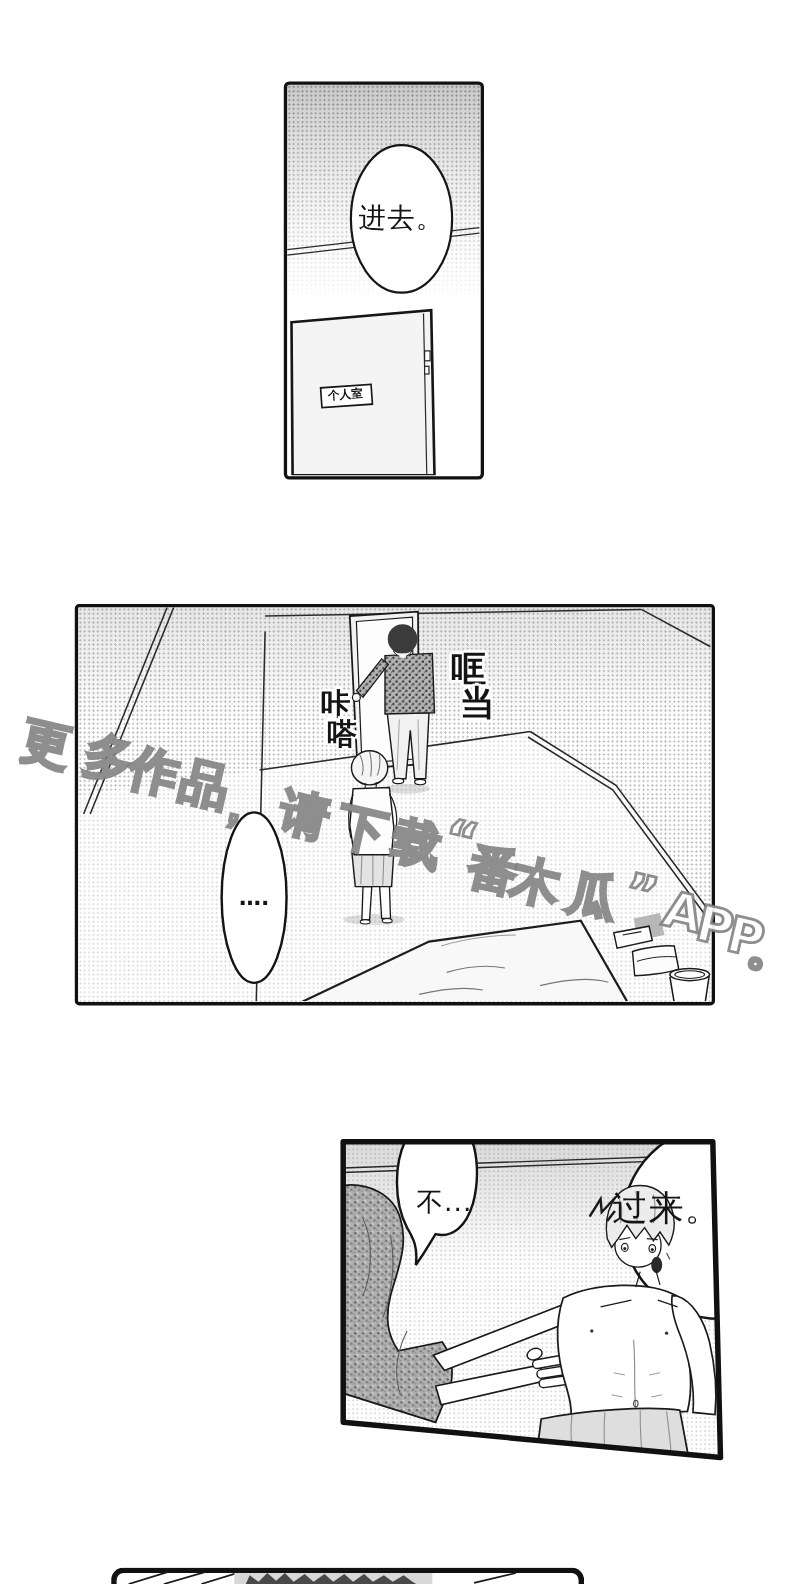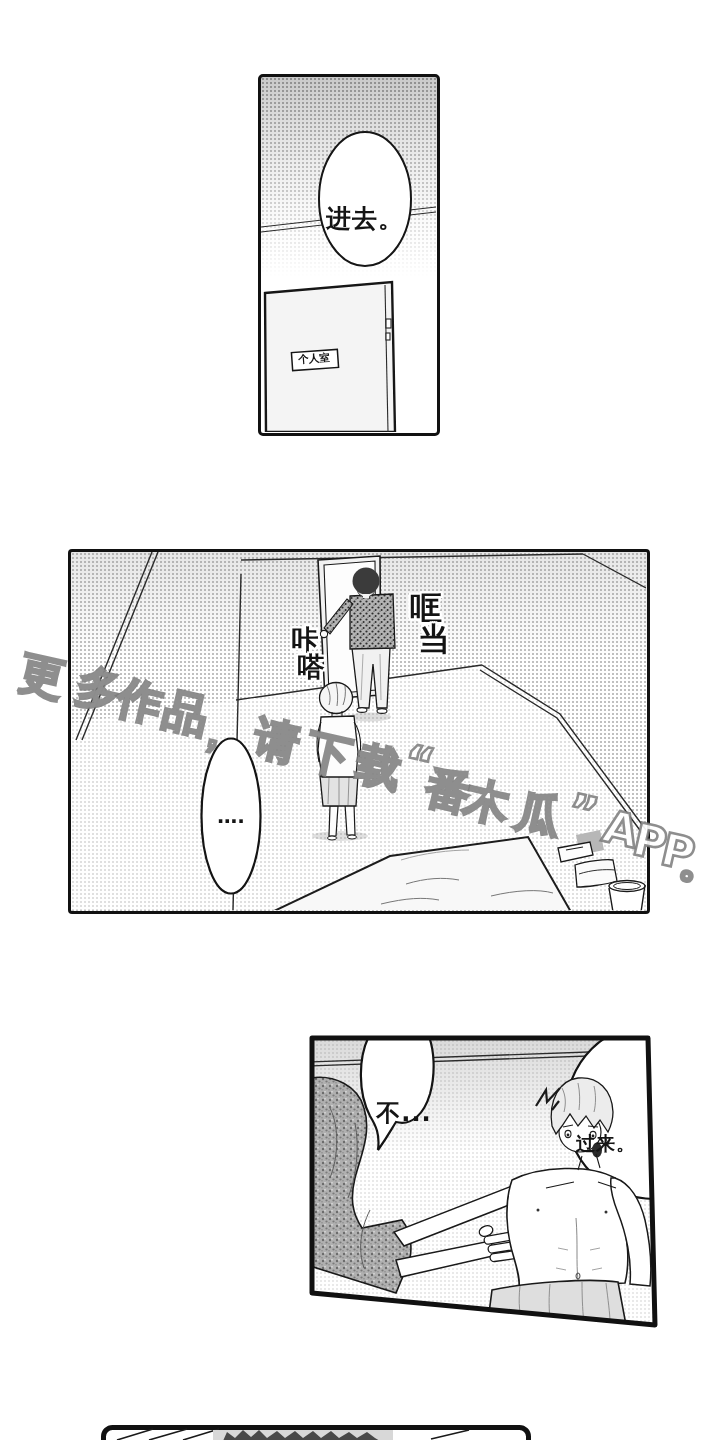--- a/index.html
+++ b/index.html
@@ -33,7 +33,7 @@
   #panel3{left:300px;top:1028px;width:360px;height:306px;background:transparent;overflow:visible;}
   #panel4{left:101px;top:1425px;width:430px;height:15px;background:transparent;}
   svg{display:block;}
-  .dlg{font-weight:700;letter-spacing:1px;margin-top:20px;}
+  .dlg{font-weight:400;letter-spacing:1px;}
   .sfx{
     font-weight:bold;
     text-shadow:-2px -2px 0 #fff,2px -2px 0 #fff,-2px 2px 0 #fff,2px 2px 0 #fff,

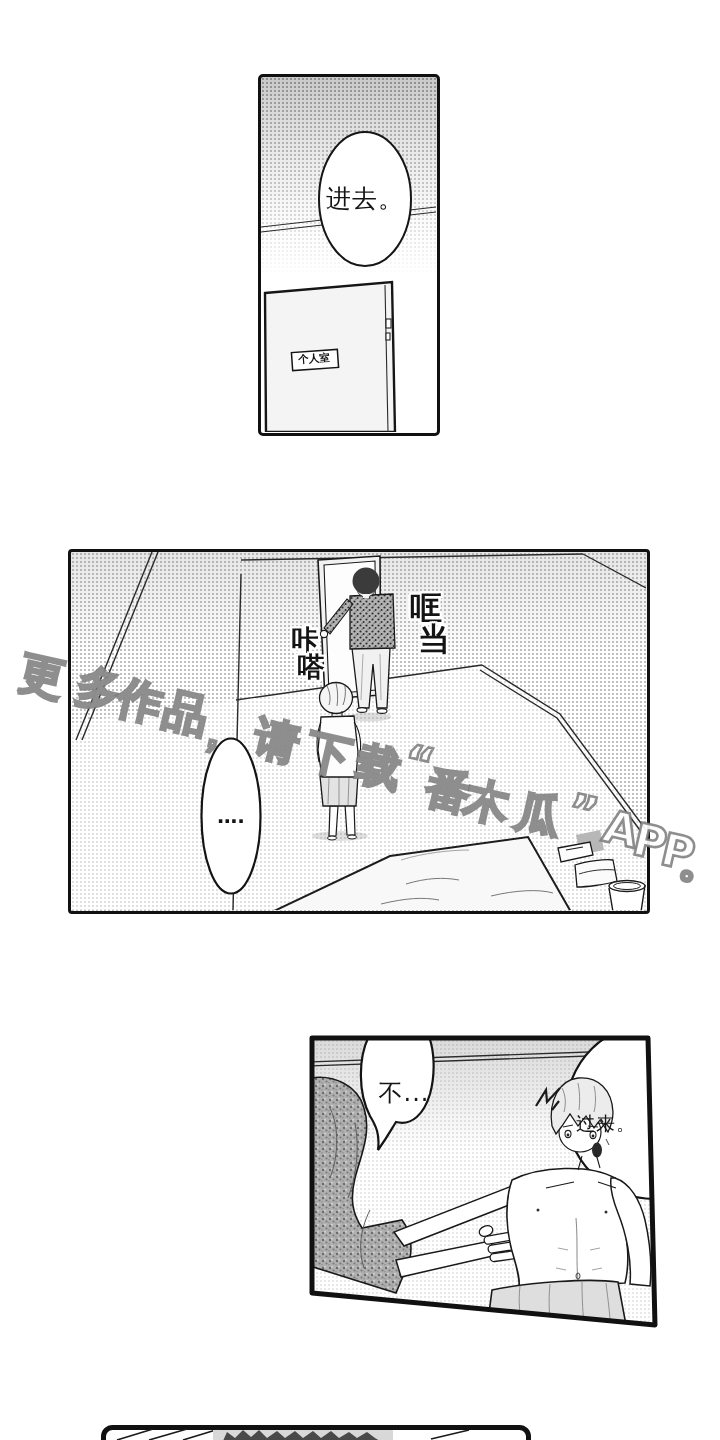--- a/index.html
+++ b/index.html
@@ -268,7 +268,7 @@
     <polygon points="12,10 348,10 355,297 12,265" fill="none" stroke="#111" stroke-width="5" stroke-linejoin="round"></polygon>
   </svg>
   <span class="abs ctr dlg" style="left:104px;top:65px;font-size:24px;">不...</span>
-  <span class="abs ctr dlg" style="left:306px;top:96px;font-size:19px;">过来。</span>
+  <span class="abs ctr dlg" style="left:306px;top:71px;font-size:32px;">过来。</span>
 </div>
 
 <div id="panel4" class="panel" style="overflow:hidden;">

